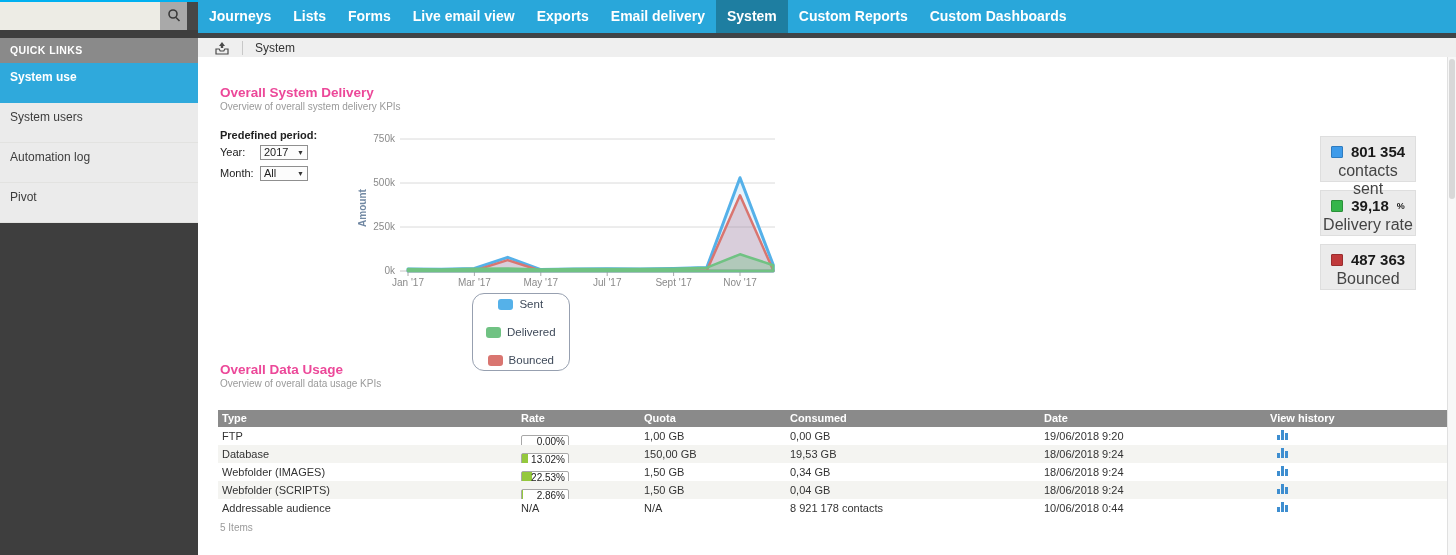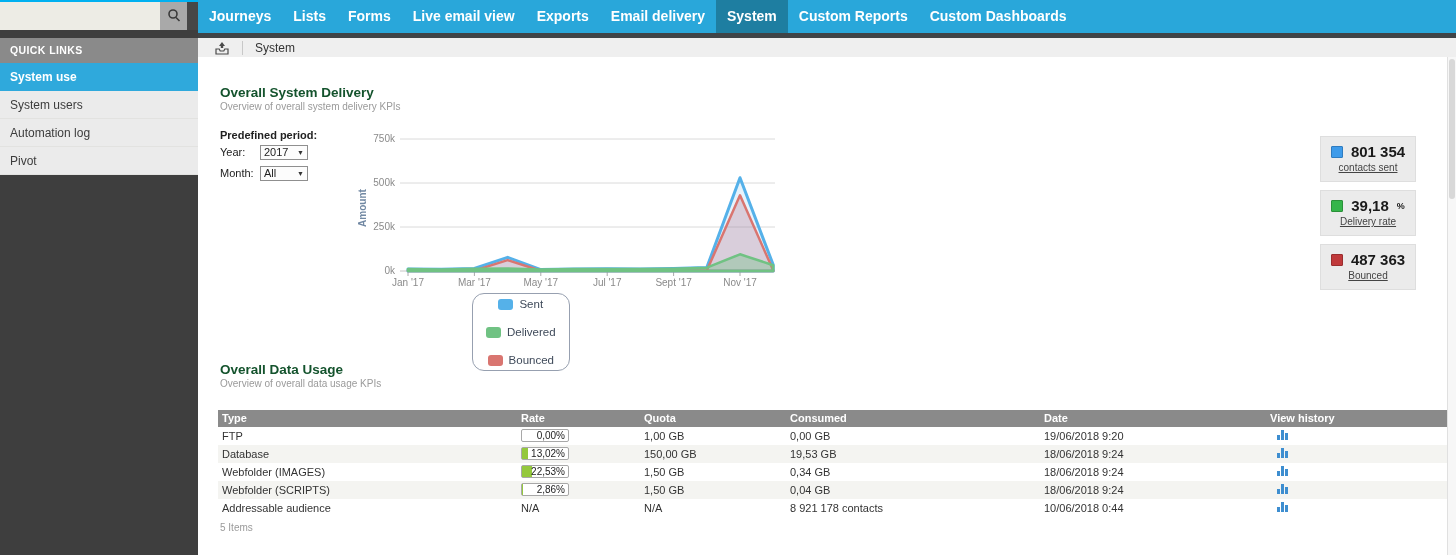--- a/index.html
+++ b/index.html
@@ -30,7 +30,7 @@
     font-size:10.5px; font-weight:700; letter-spacing:.4px;
     line-height:25px; padding-left:10px; }
   .side-items { background:#EBEBEB; }
-  .side-item { height:28px; line-height:28px; padding-left:10px; font-size:12px;
+  .side-item { height:40px; line-height:28px; padding-left:10px; font-size:12px;
     color:#3C3C3C; cursor:pointer; border-bottom:1px solid #E2E2E0; }
   .side-item.active { background:#2FA9DC; color:#fff; font-weight:700;
     border-bottom:1px solid #2FA9DC; }

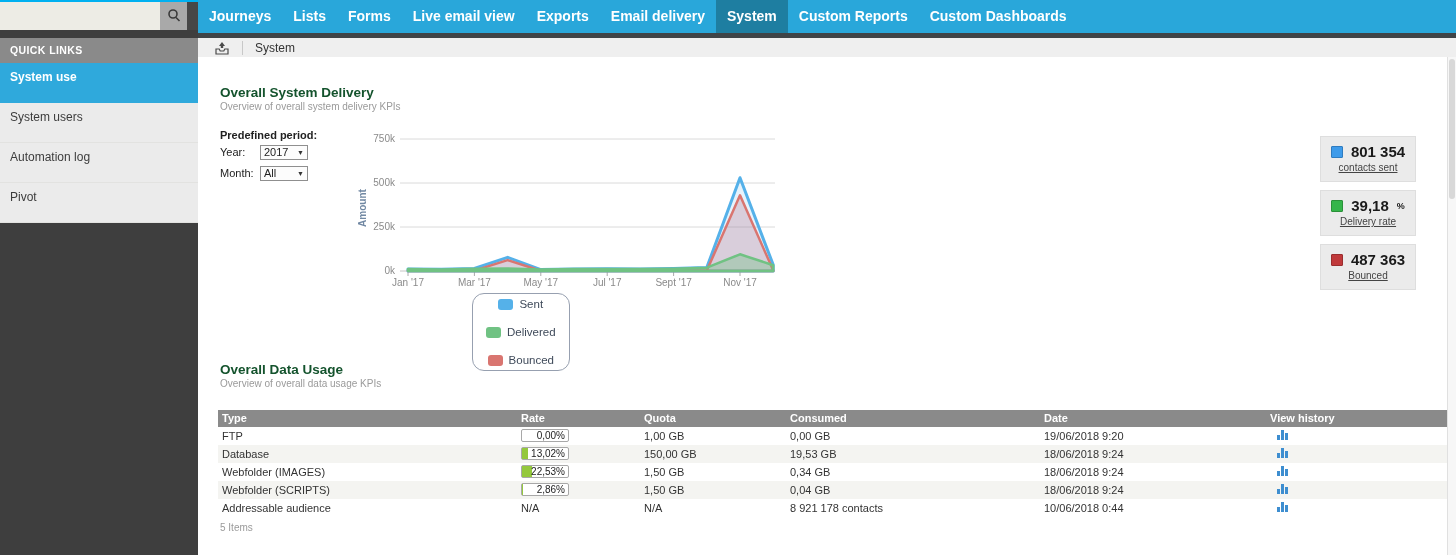--- a/index.html
+++ b/index.html
@@ -47,7 +47,7 @@
   
   .content { position:absolute; left:198px; top:57px; width:1258px; height:498px;
     background:#fff; }
-  .sec-title { position:absolute; left:22px; font-size:13.5px; font-weight:700; color:#14532d; }
+  .sec-title { position:absolute; left:22px; font-size:13.5px; font-weight:700; color:#ec4899; }
   .sec-sub { position:absolute; left:22px; font-size:10px; color:#9A9A9A; }
 
   

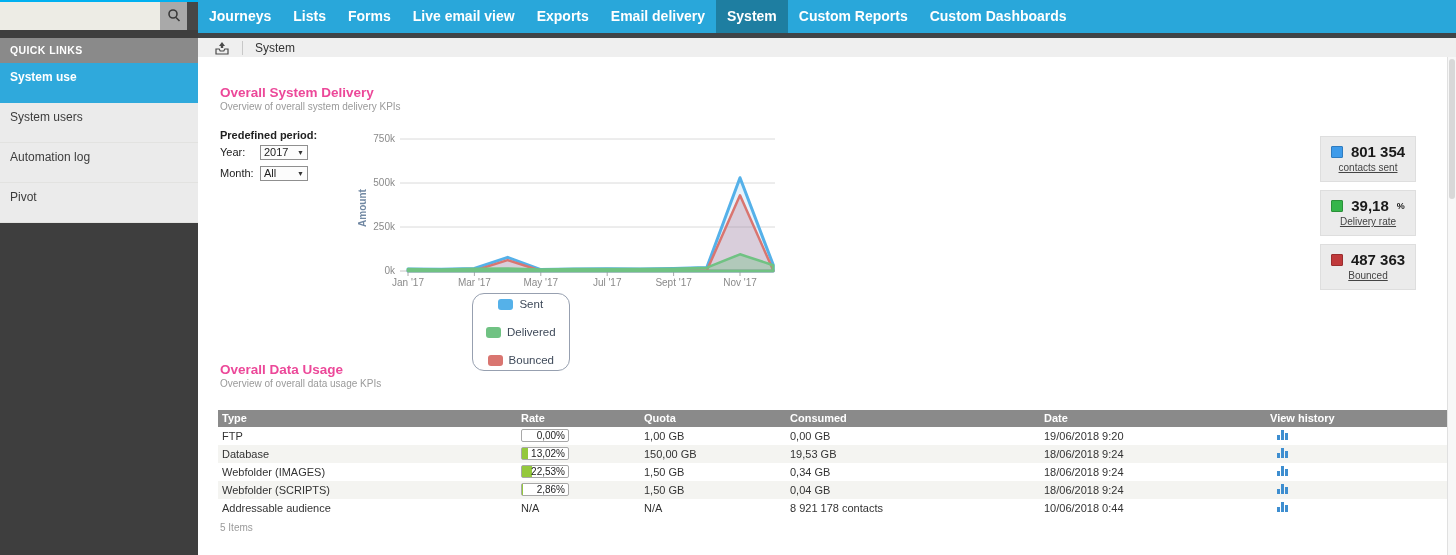--- a/index.html
+++ b/index.html
@@ -77,7 +77,7 @@
   .kpi-square { width:12px; height:12px; border-radius:1px; }
   .kpi-value { font-size:15px; font-weight:700; color:#1A1A1A; }
   .kpi-suffix { font-size:9px; font-weight:700; color:#1A1A1A; }
-  .kpi-label { font-size:10px; color:#444; margin-top:2px;text-decoration:underline; }
+  .kpi-label { font-size:16px; color:#444; margin-top:2px; }
 
   
   .usage-table { position:absolute; left:20px; top:353px; width:1229px; font-size:11px; }

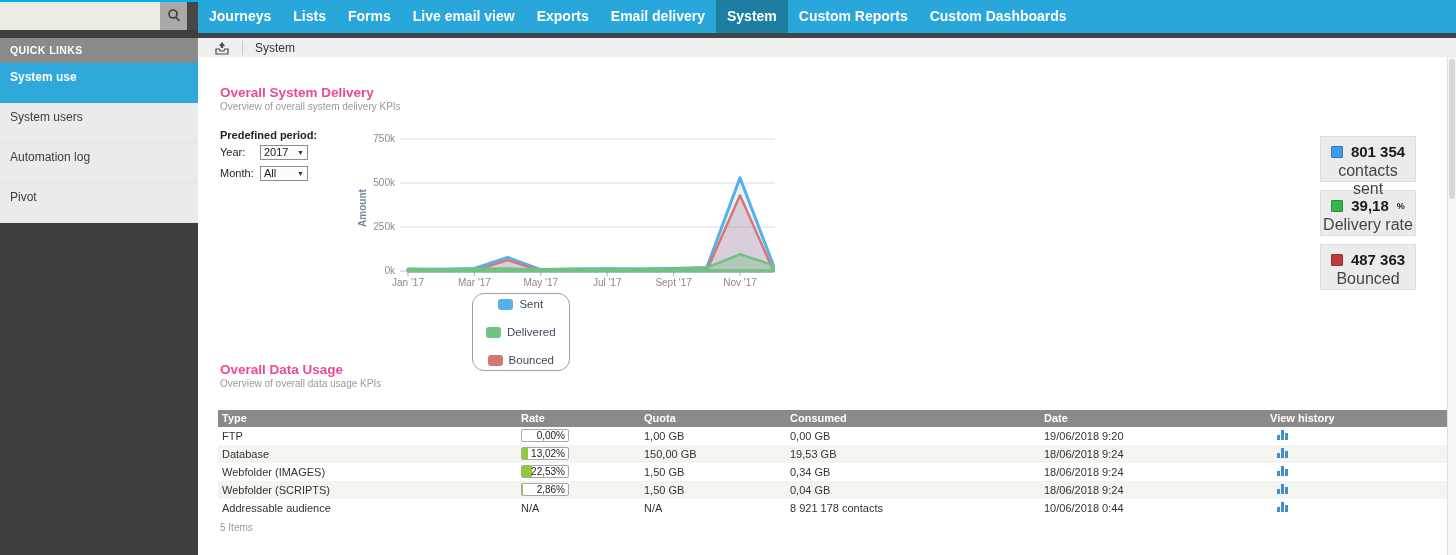--- a/index.html
+++ b/index.html
@@ -88,7 +88,7 @@
   .t-row.alt { background:#F4F4F1; }
   .t-cell { padding-left:4px; overflow:hidden; white-space:nowrap; }
   .rate-box { position:relative; display:inline-block; width:48px; height:13px;
-    margin-top:2px; border:1px solid #A8A8A8; border-radius:2px; background:#fff;
+    margin-top:8px; border:1px solid #A8A8A8; border-radius:2px; background:#fff;
     vertical-align:top; }
   .rate-fill { position:absolute; left:0; top:0; bottom:0; }
   .rate-text { position:absolute; right:3px; top:0; font-size:10px; line-height:12px; color:#222; }

